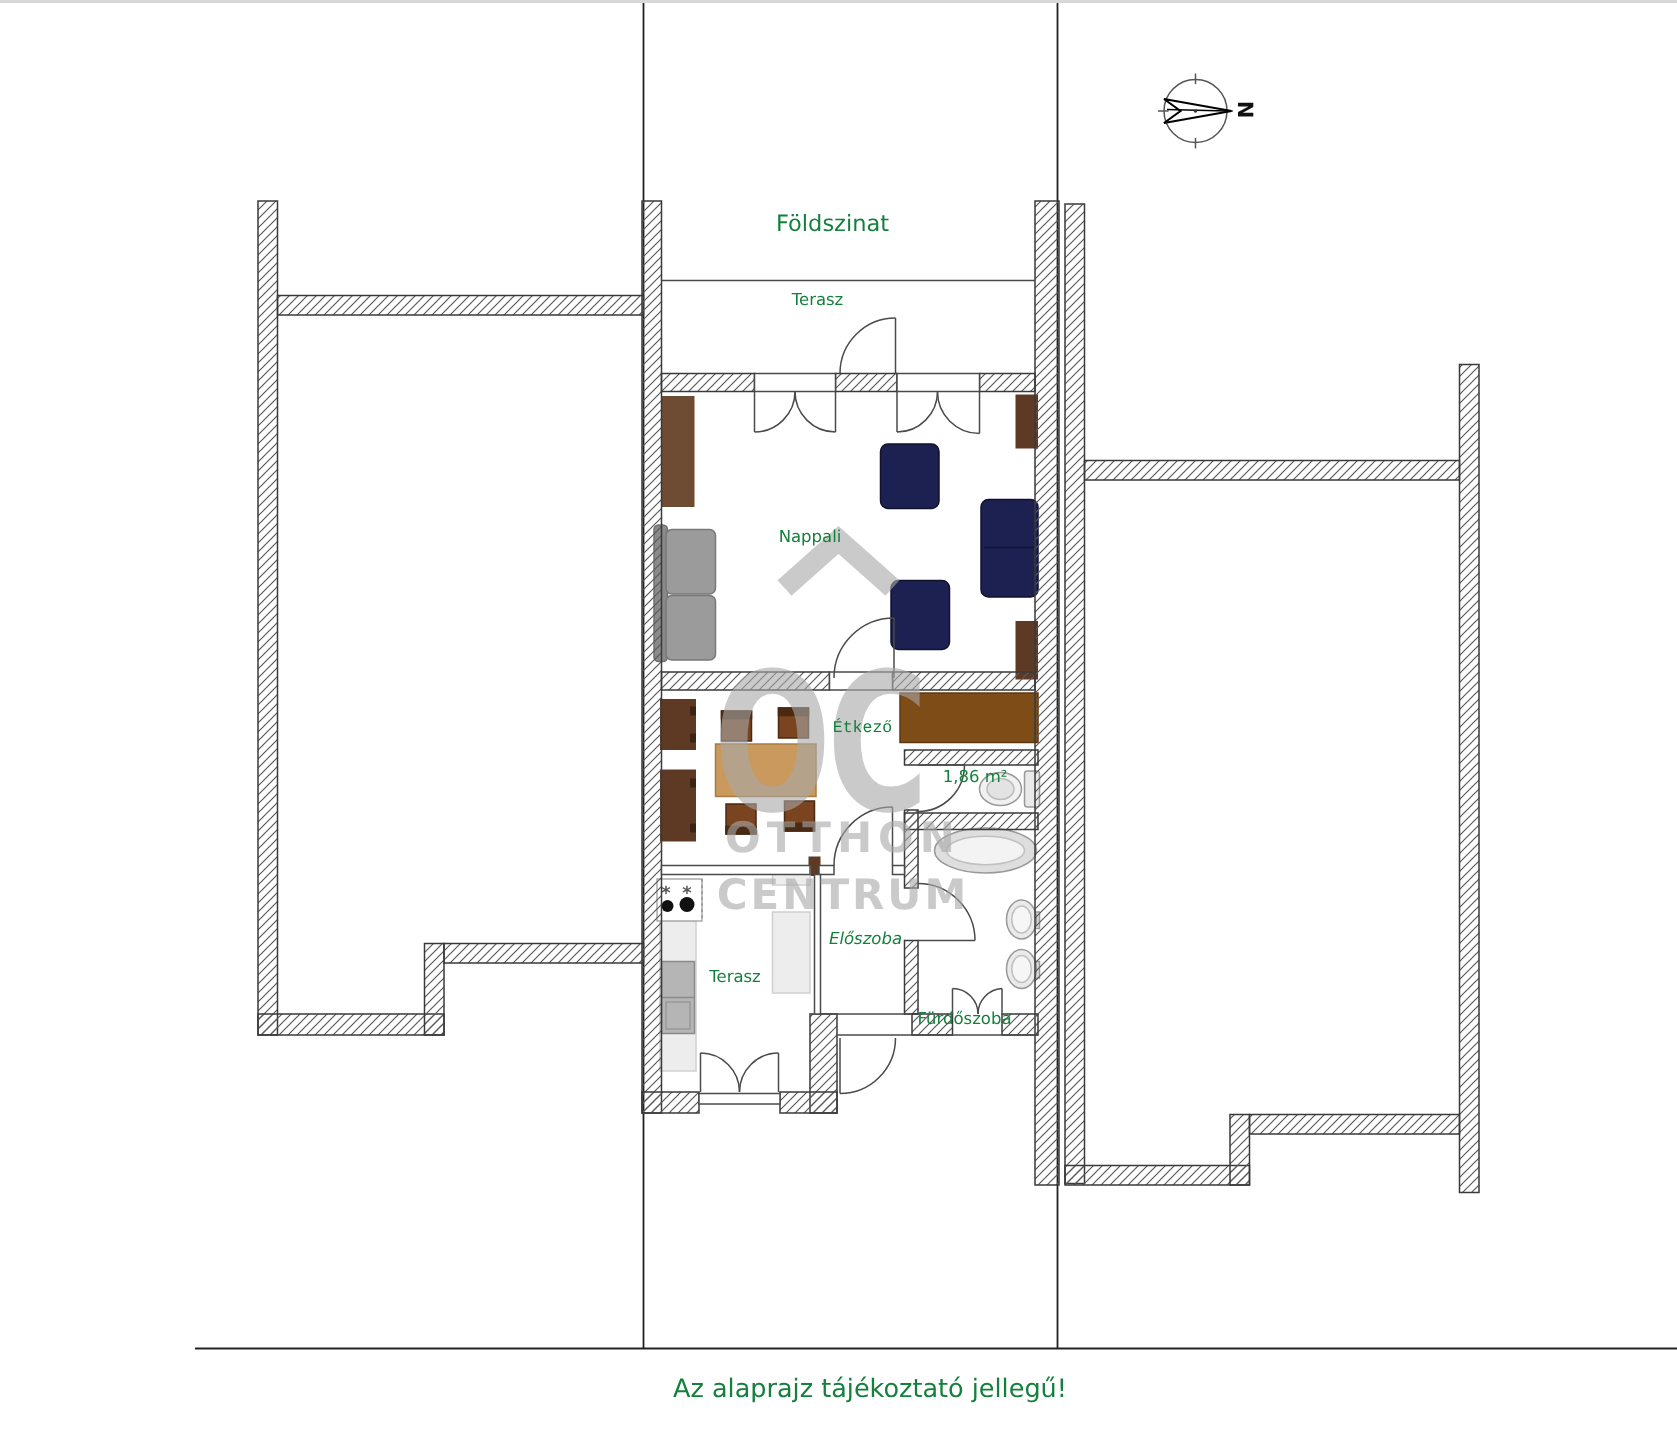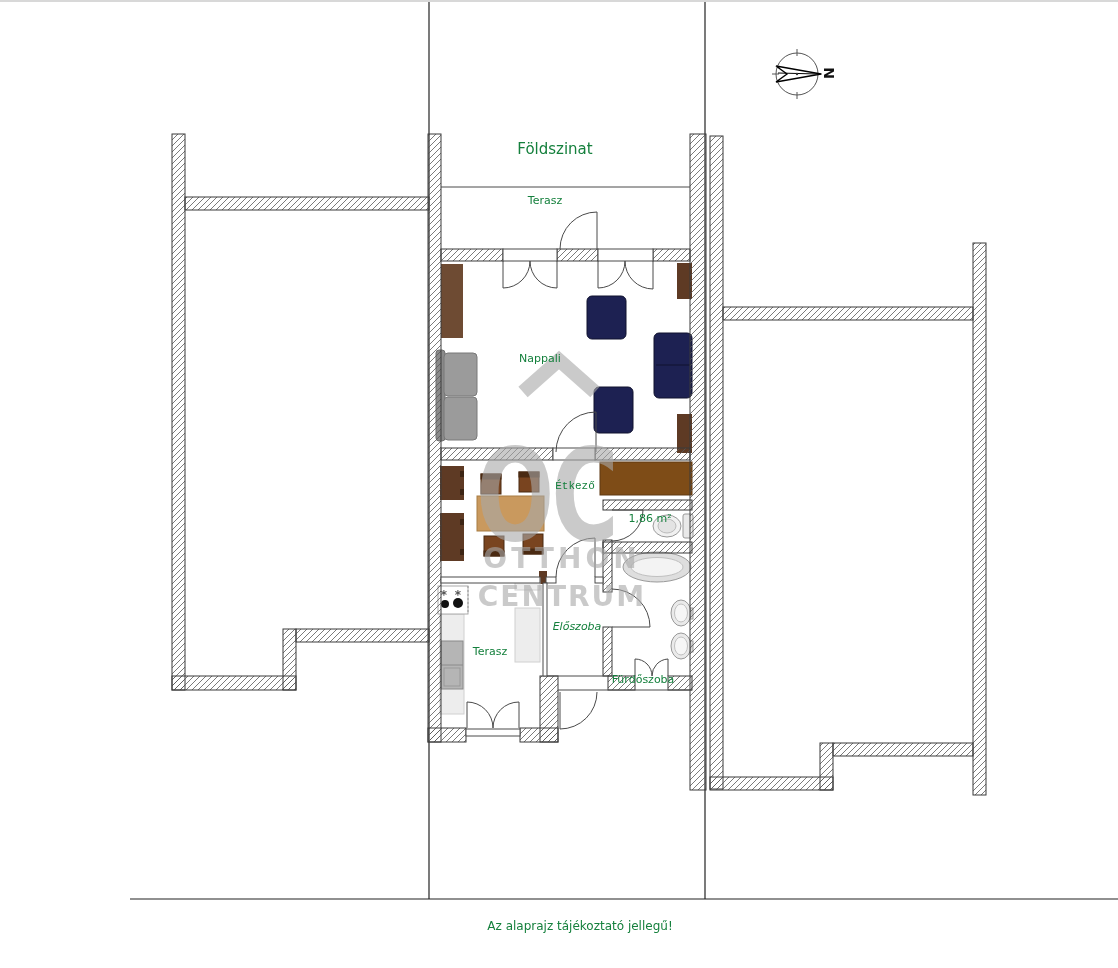--- a/index.html
+++ b/index.html
@@ -9,7 +9,7 @@
   .label{position:absolute;transform:translate(-50%,-50%);color:#15803d;white-space:nowrap;z-index:20;}
   .room{font-size:11px;}
   .title{font-size:15px;}
-  .footer{font-size:12px;}
+  .footer{font-size:17px;}
 </style>
 </head>
 <body>

